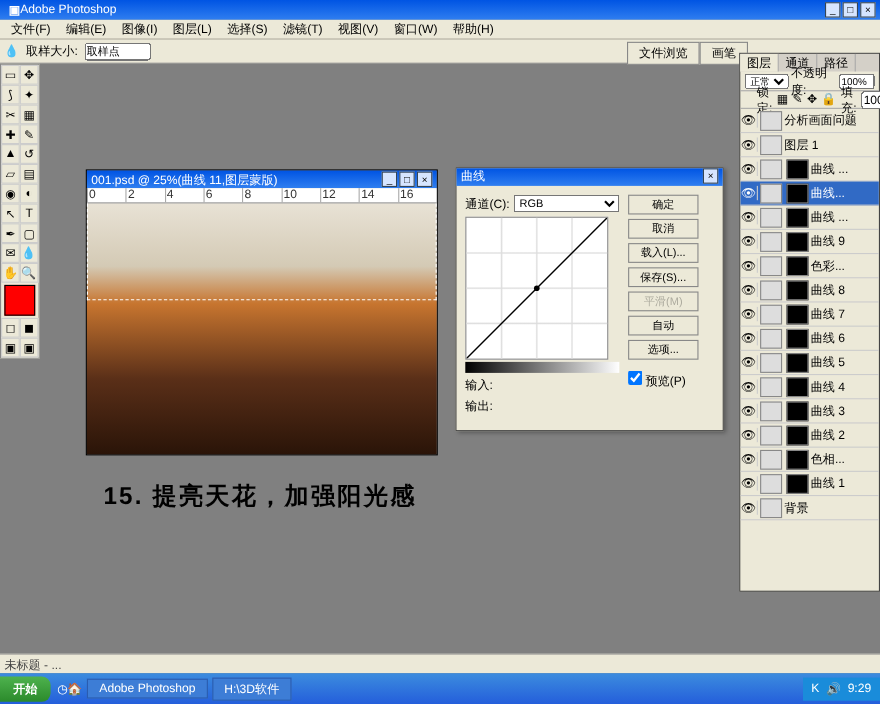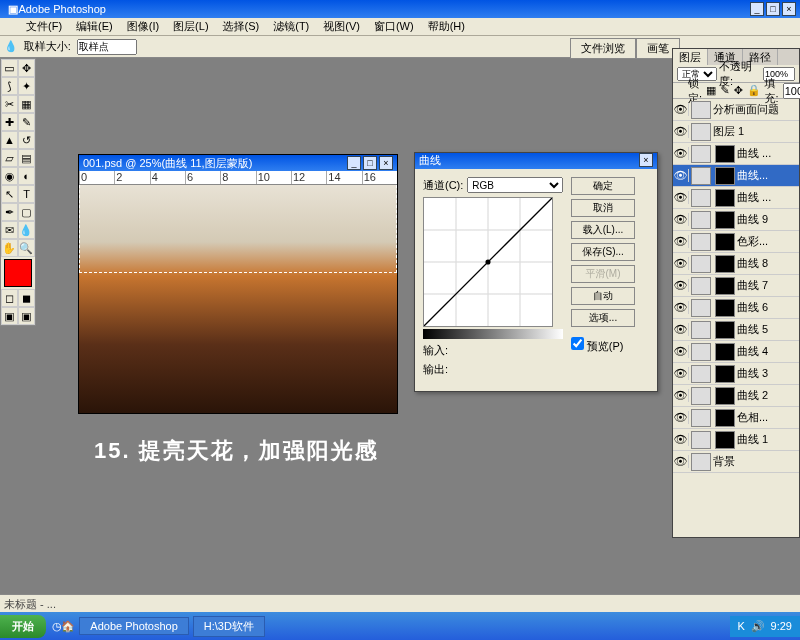--- a/index.html
+++ b/index.html
@@ -8,7 +8,7 @@
 .titlebar span:first-child{font-weight:bold;margin-left:4px}
 .titlebar .spacer{flex:1}
 .winbtn{width:14px;height:14px;margin-left:2px;background:#d6e5ff;border:1px solid #345;display:inline-flex;align-items:center;justify-content:center;font-size:9px;color:#000}
-.menubar{height:18px;background:#ece9d8;border-bottom:1px solid #aca899;display:flex;align-items:center;padding-left:20px;gap:2px}
+.menubar{height:18px;background:#ece9d8;border-bottom:1px solid #aca899;display:flex;align-items:center;padding-left:4px;gap:2px}
 .menubar span{padding:0 6px}
 .optbar{height:22px;background:#ece9d8;border-bottom:1px solid #888;display:flex;align-items:center;padding-left:4px;gap:6px}
 .optbar input{height:16px;font-size:10px}

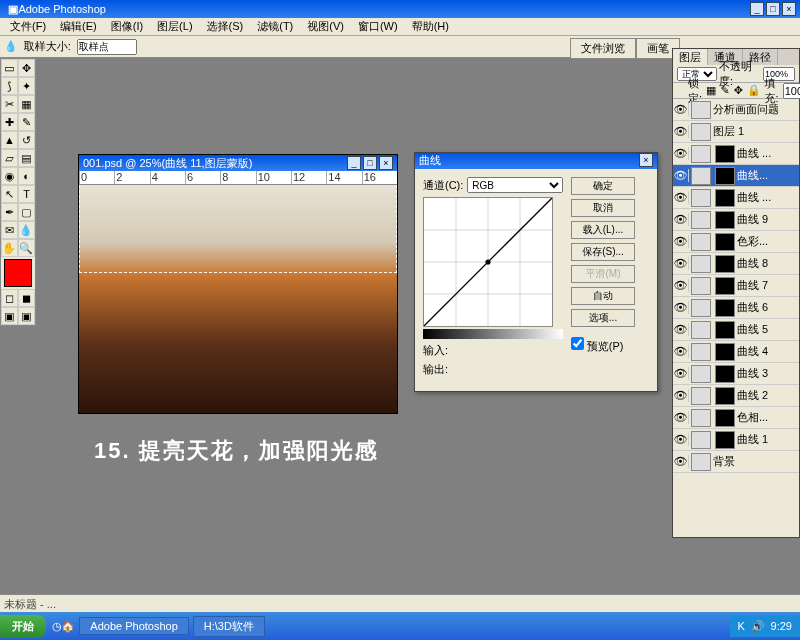--- a/index.html
+++ b/index.html
@@ -25,7 +25,7 @@
 .docwin .ruler-h span{flex:1;border-left:1px solid #aaa;padding-left:1px}
 .docwin .canvas{position:relative;width:100%;height:228px;background:linear-gradient(180deg,#e8e2d5 0%,#d4cab5 25%,#c7752f 40%,#5a2f18 70%,#2a1408 100%)}
 .docwin .ants{position:absolute;inset:0 0 140px 0;border:1px dashed #fff;border-top:none}
-.annotation{position:absolute;left:94px;top:436px;color:#ffffff;font-size:22px;font-weight:bold;letter-spacing:2px}
+.annotation{position:absolute;left:94px;top:436px;color:#000000;font-size:22px;font-weight:bold;letter-spacing:2px}
 .curves{position:absolute;left:414px;top:152px;width:244px;height:240px;background:#ece9d8;border:1px solid #444;box-shadow:2px 2px 4px rgba(0,0,0,.3)}
 .curves .ctitle{height:16px;background:linear-gradient(#0054e3,#2f7ef0);color:#fff;display:flex;align-items:flex-start;padding:0 4px;font-size:11px}
 .curves .ctitle .spacer{flex:1}

